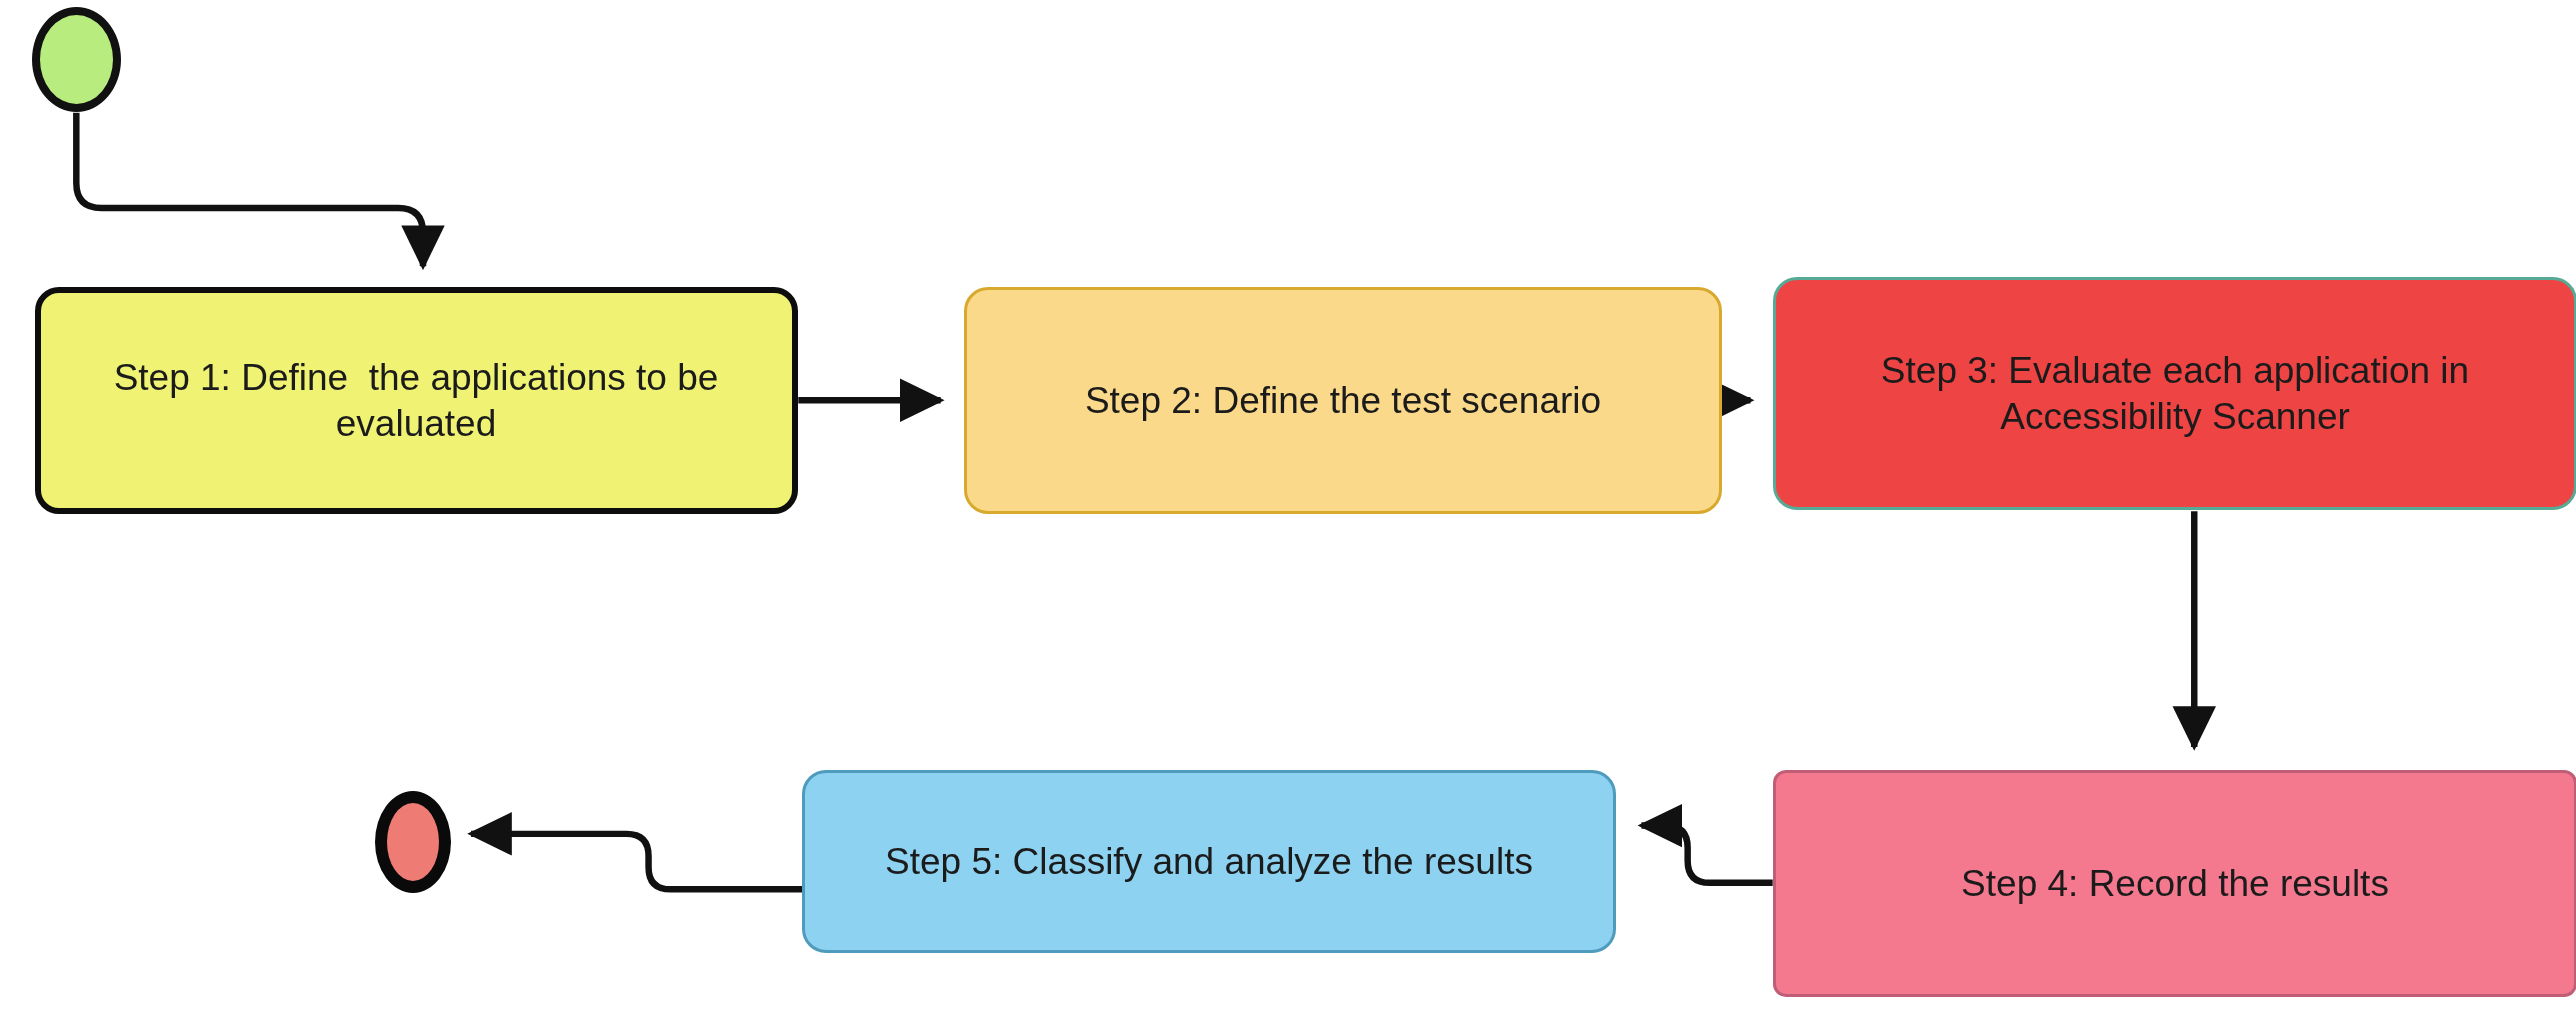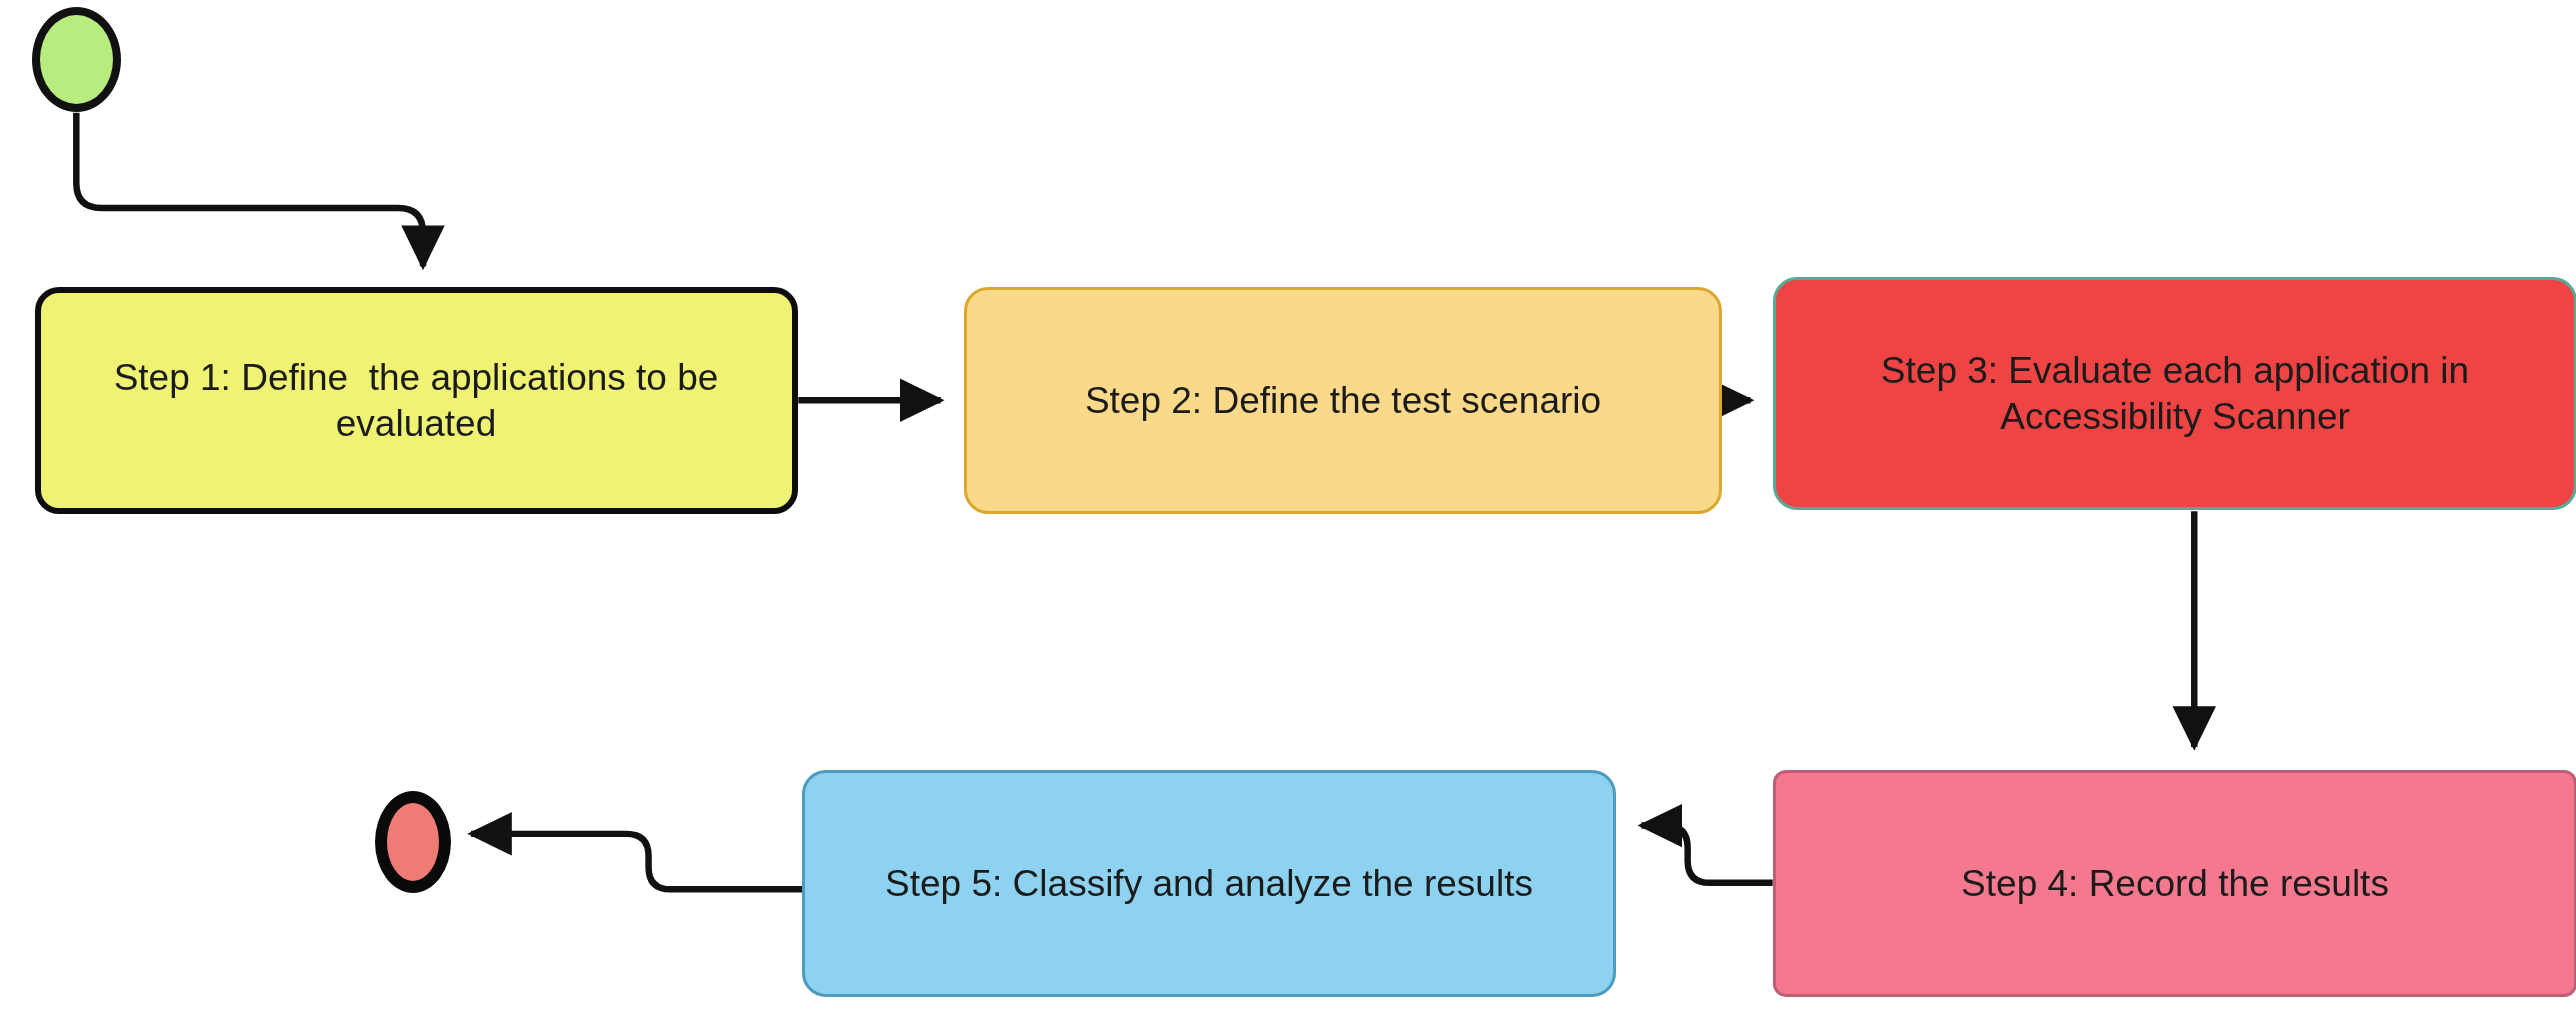--- a/index.html
+++ b/index.html
@@ -76,7 +76,7 @@
   }
   #node-step5 {
     left: 786px;  top: 770px;
-    width: 814px; height: 227px;
+    width: 814px; height: 183px;
     border: 3.7px solid #4e9bbd;
   }
   #node-end {

